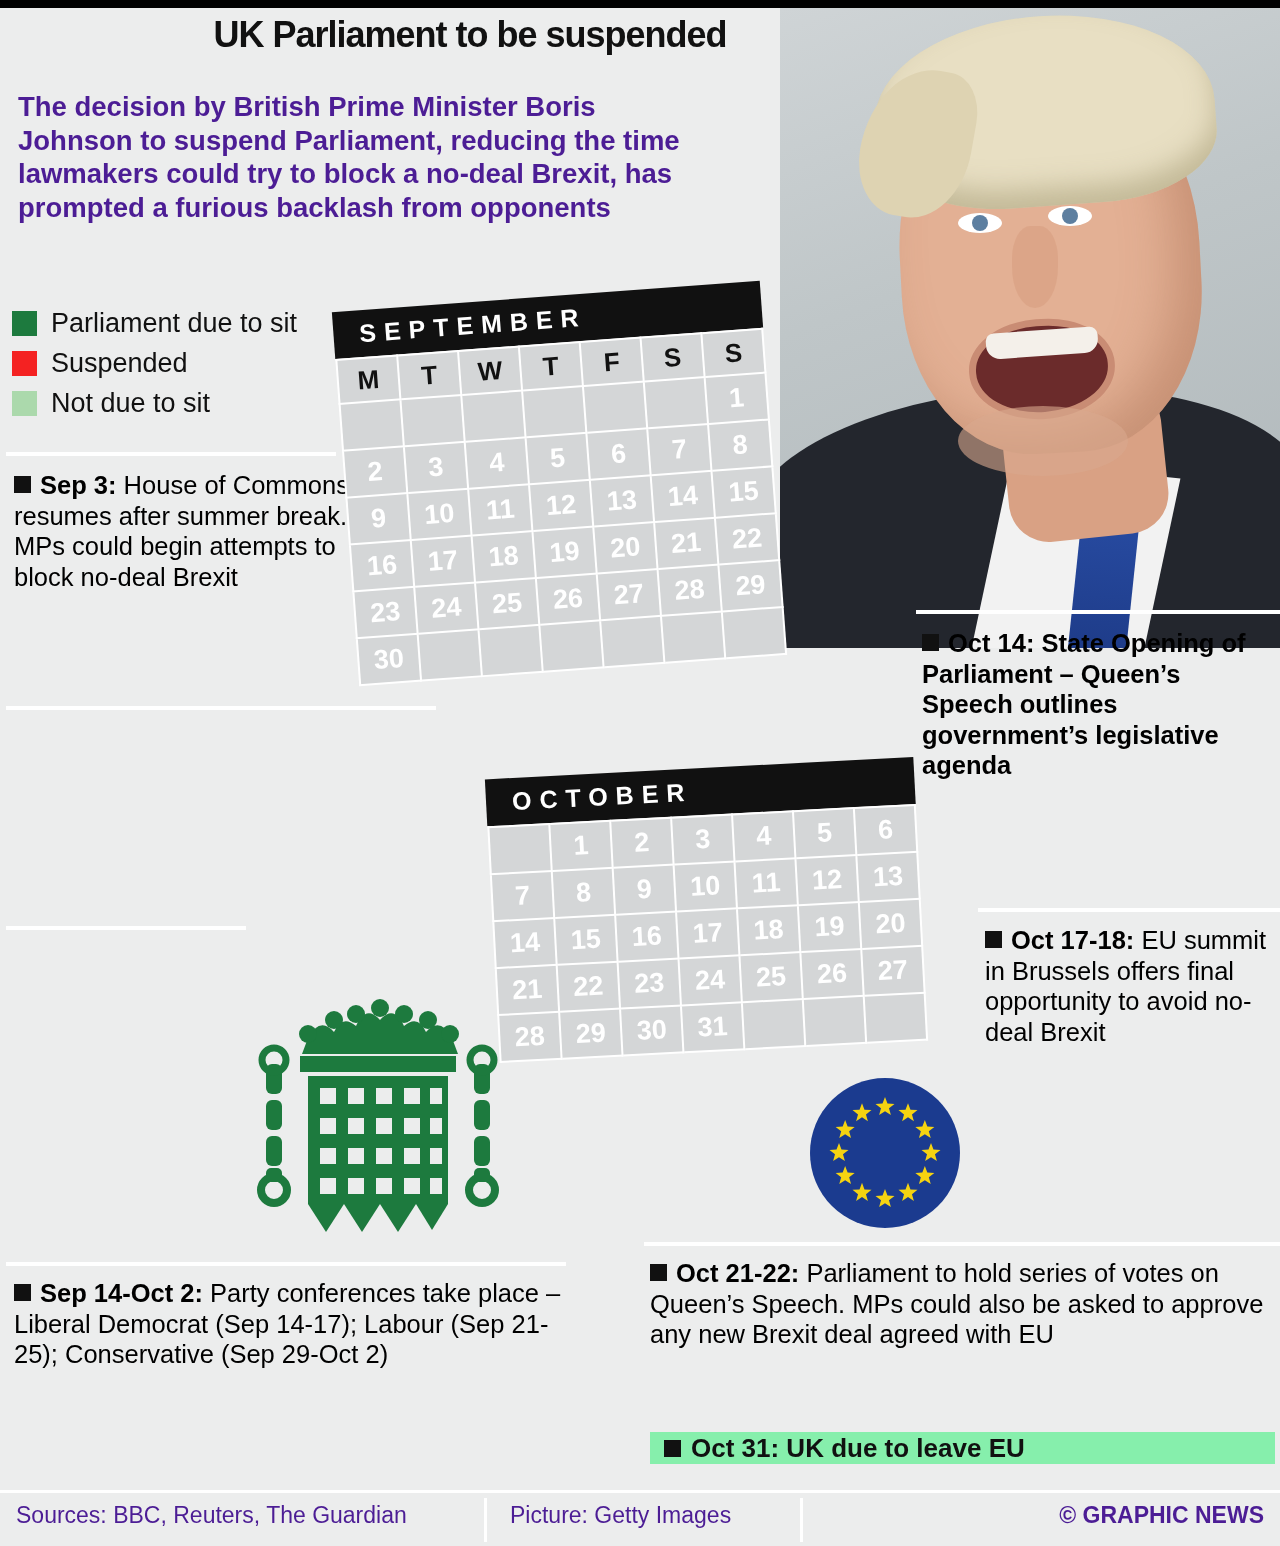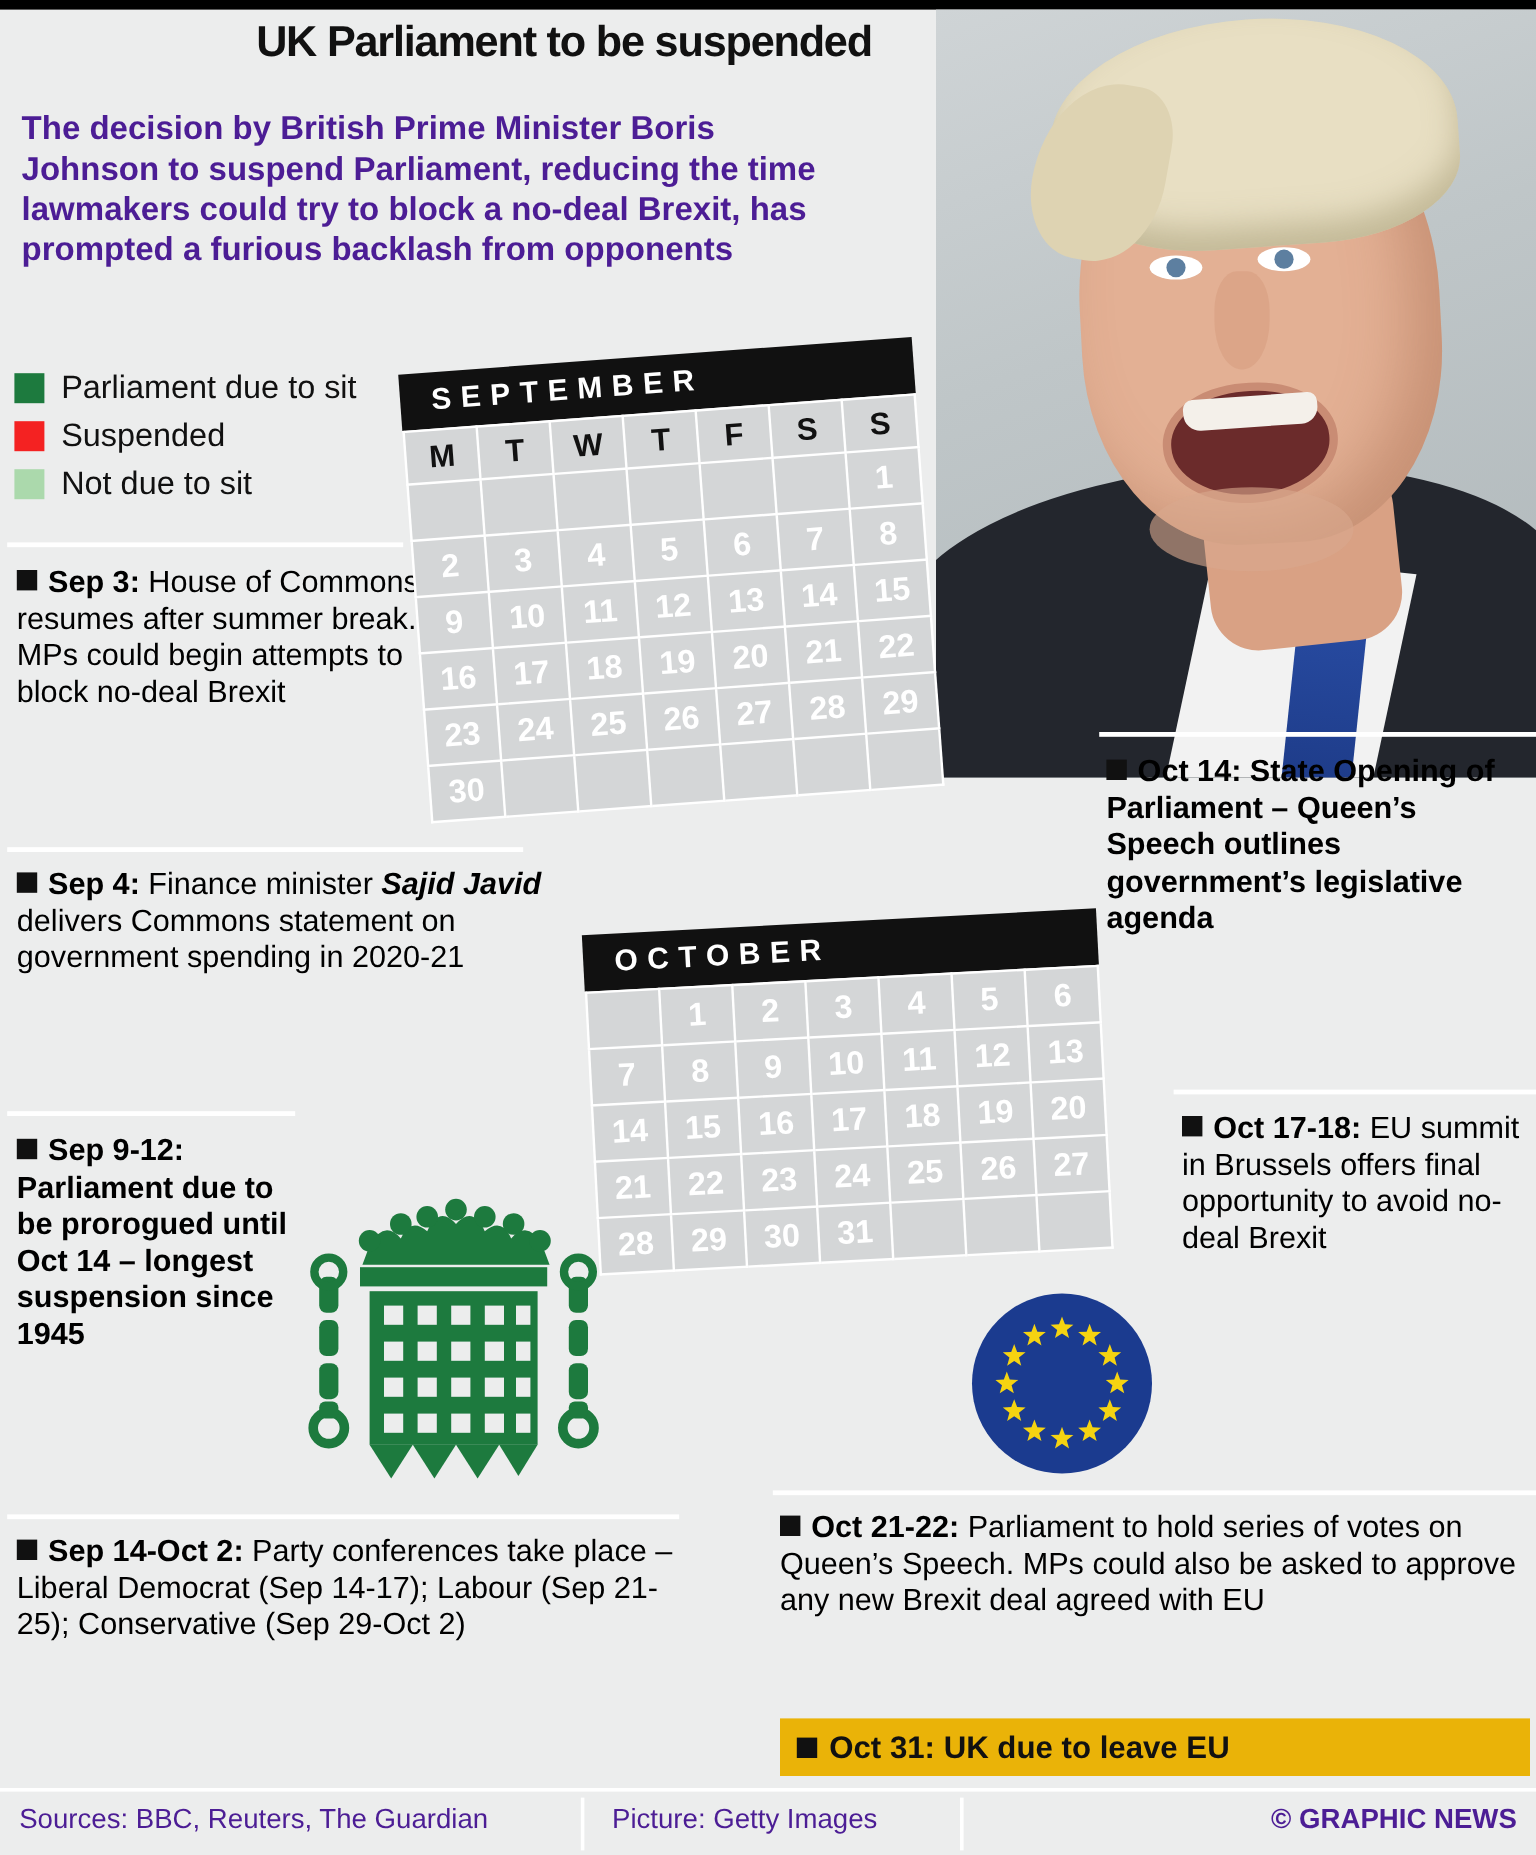--- a/index.html
+++ b/index.html
@@ -214,9 +214,6 @@
     <span class="bullet"></span><b>Sep 3:</b><span> House of Commons resumes after summer break. MPs could begin attempts to block no-deal Brexit</span>
   </div>
 
-  <div class="note" id="note-sep4">
-    <span class="bullet"></span><b>Sep 4:</b><span> Finance minister </span><i>Sajid Javid</i><span> delivers Commons statement on government spending in 2020-21</span>
-  </div>
 
   <div class="note" id="note-sep912">
     <span class="bullet"></span><b>Sep 9-12:</b><span> Parliament due to be prorogued until Oct 14 – longest suspension since 1945</span>

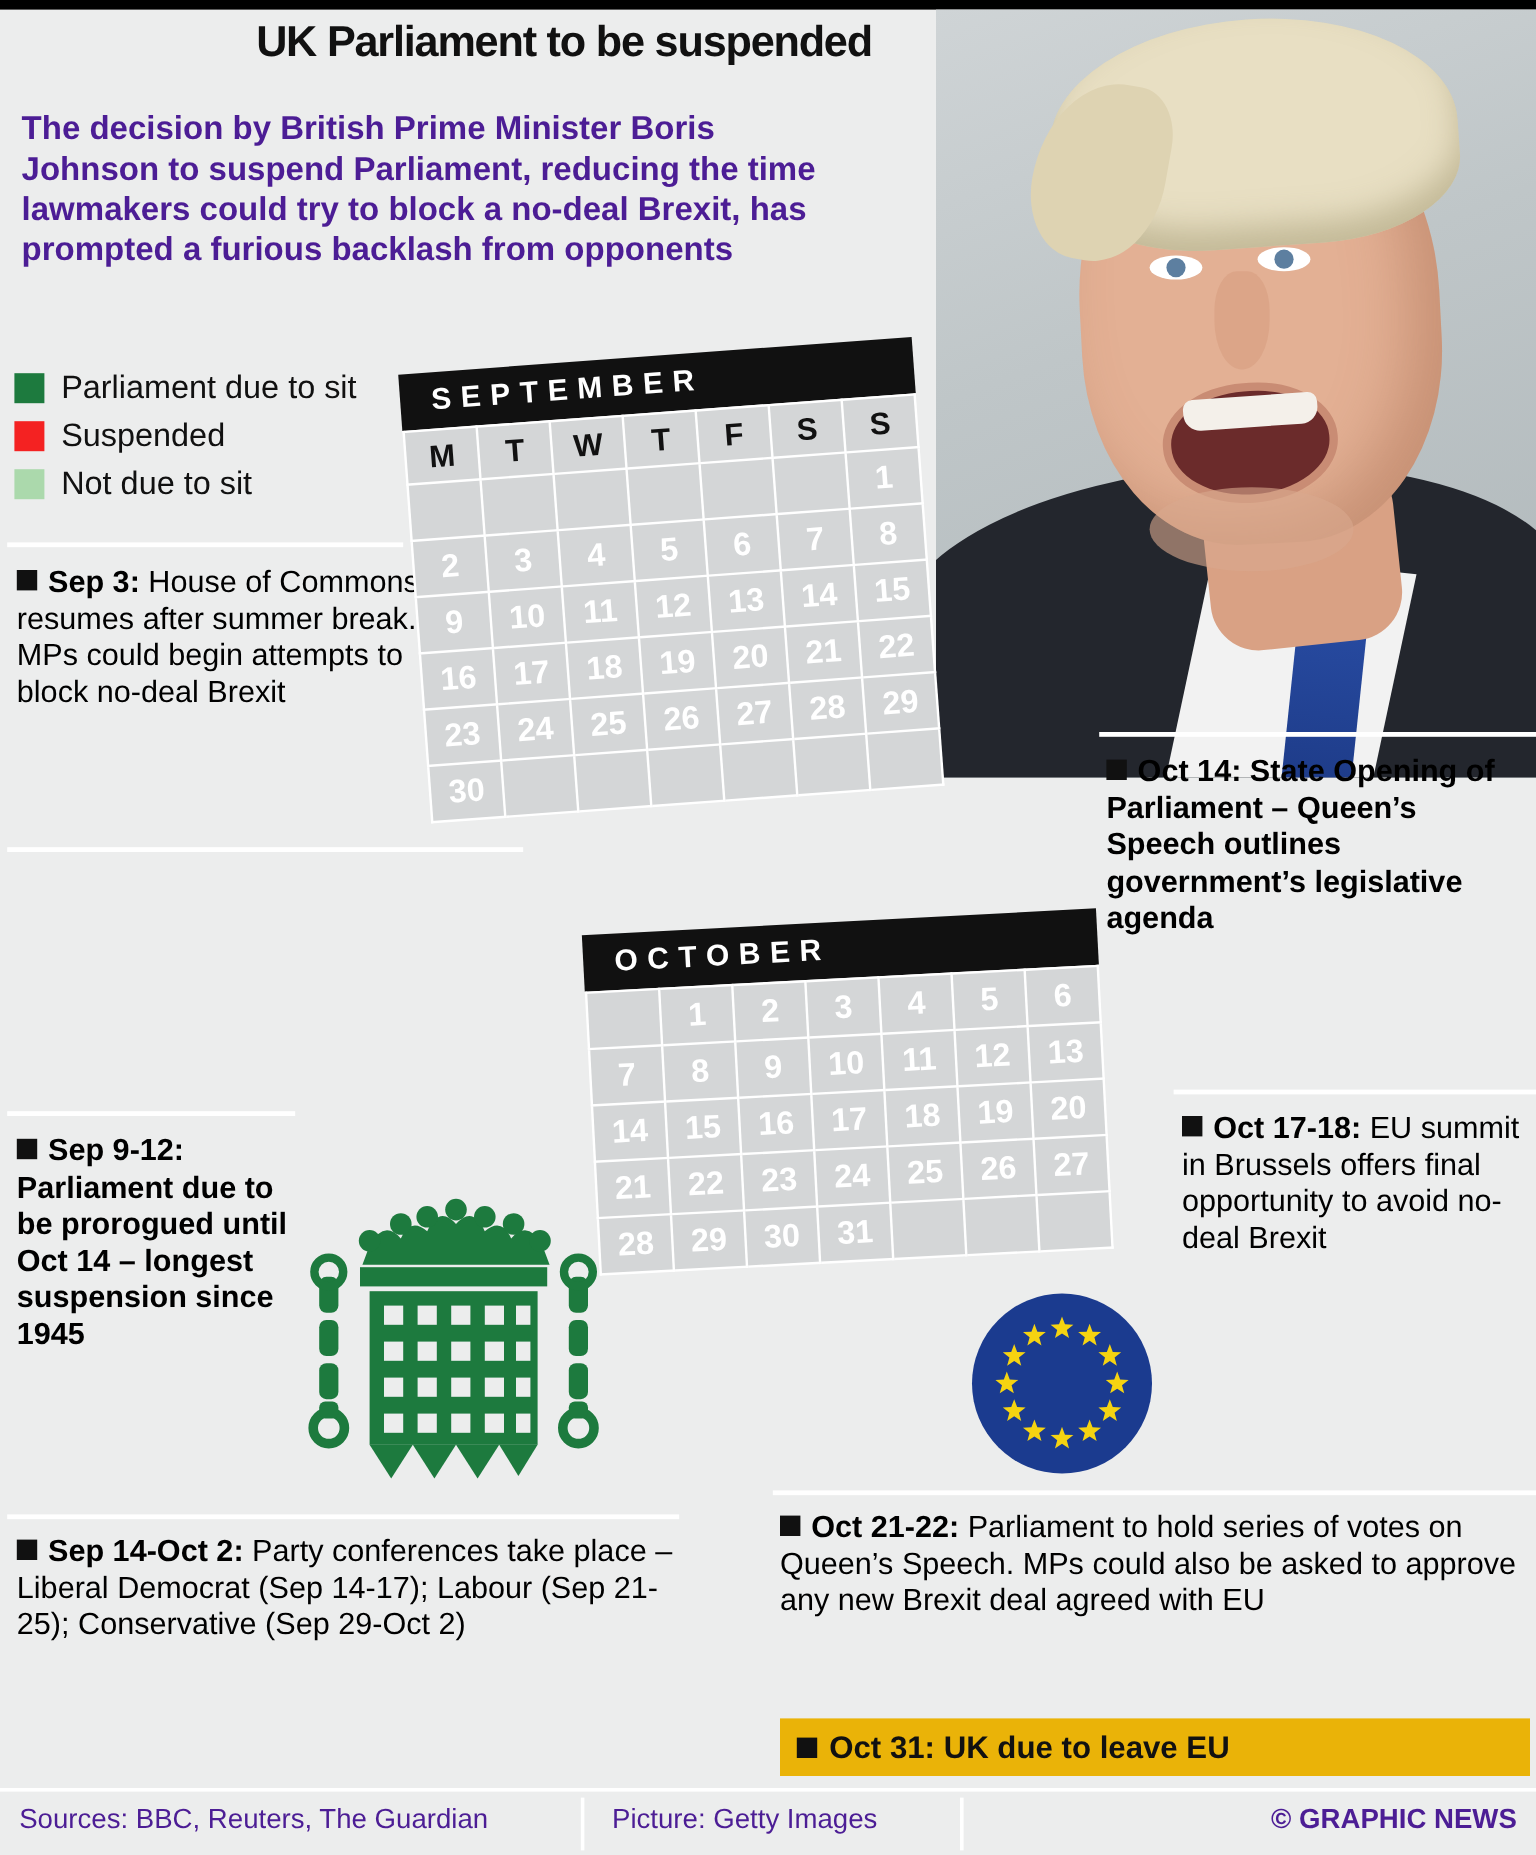--- a/index.html
+++ b/index.html
@@ -215,9 +215,6 @@
   </div>
 
 
-  <div class="note" id="note-sep912">
-    <span class="bullet"></span><b>Sep 9-12:</b><span> Parliament due to be prorogued until Oct 14 – longest suspension since 1945</span>
-  </div>
 
   <div class="note" id="note-sep14">
     <span class="bullet"></span><b>Sep 14-Oct 2:</b><span> Party conferences take place – Liberal Democrat (Sep 14-17); Labour (Sep 21-25); Conservative (Sep 29-Oct 2)</span>

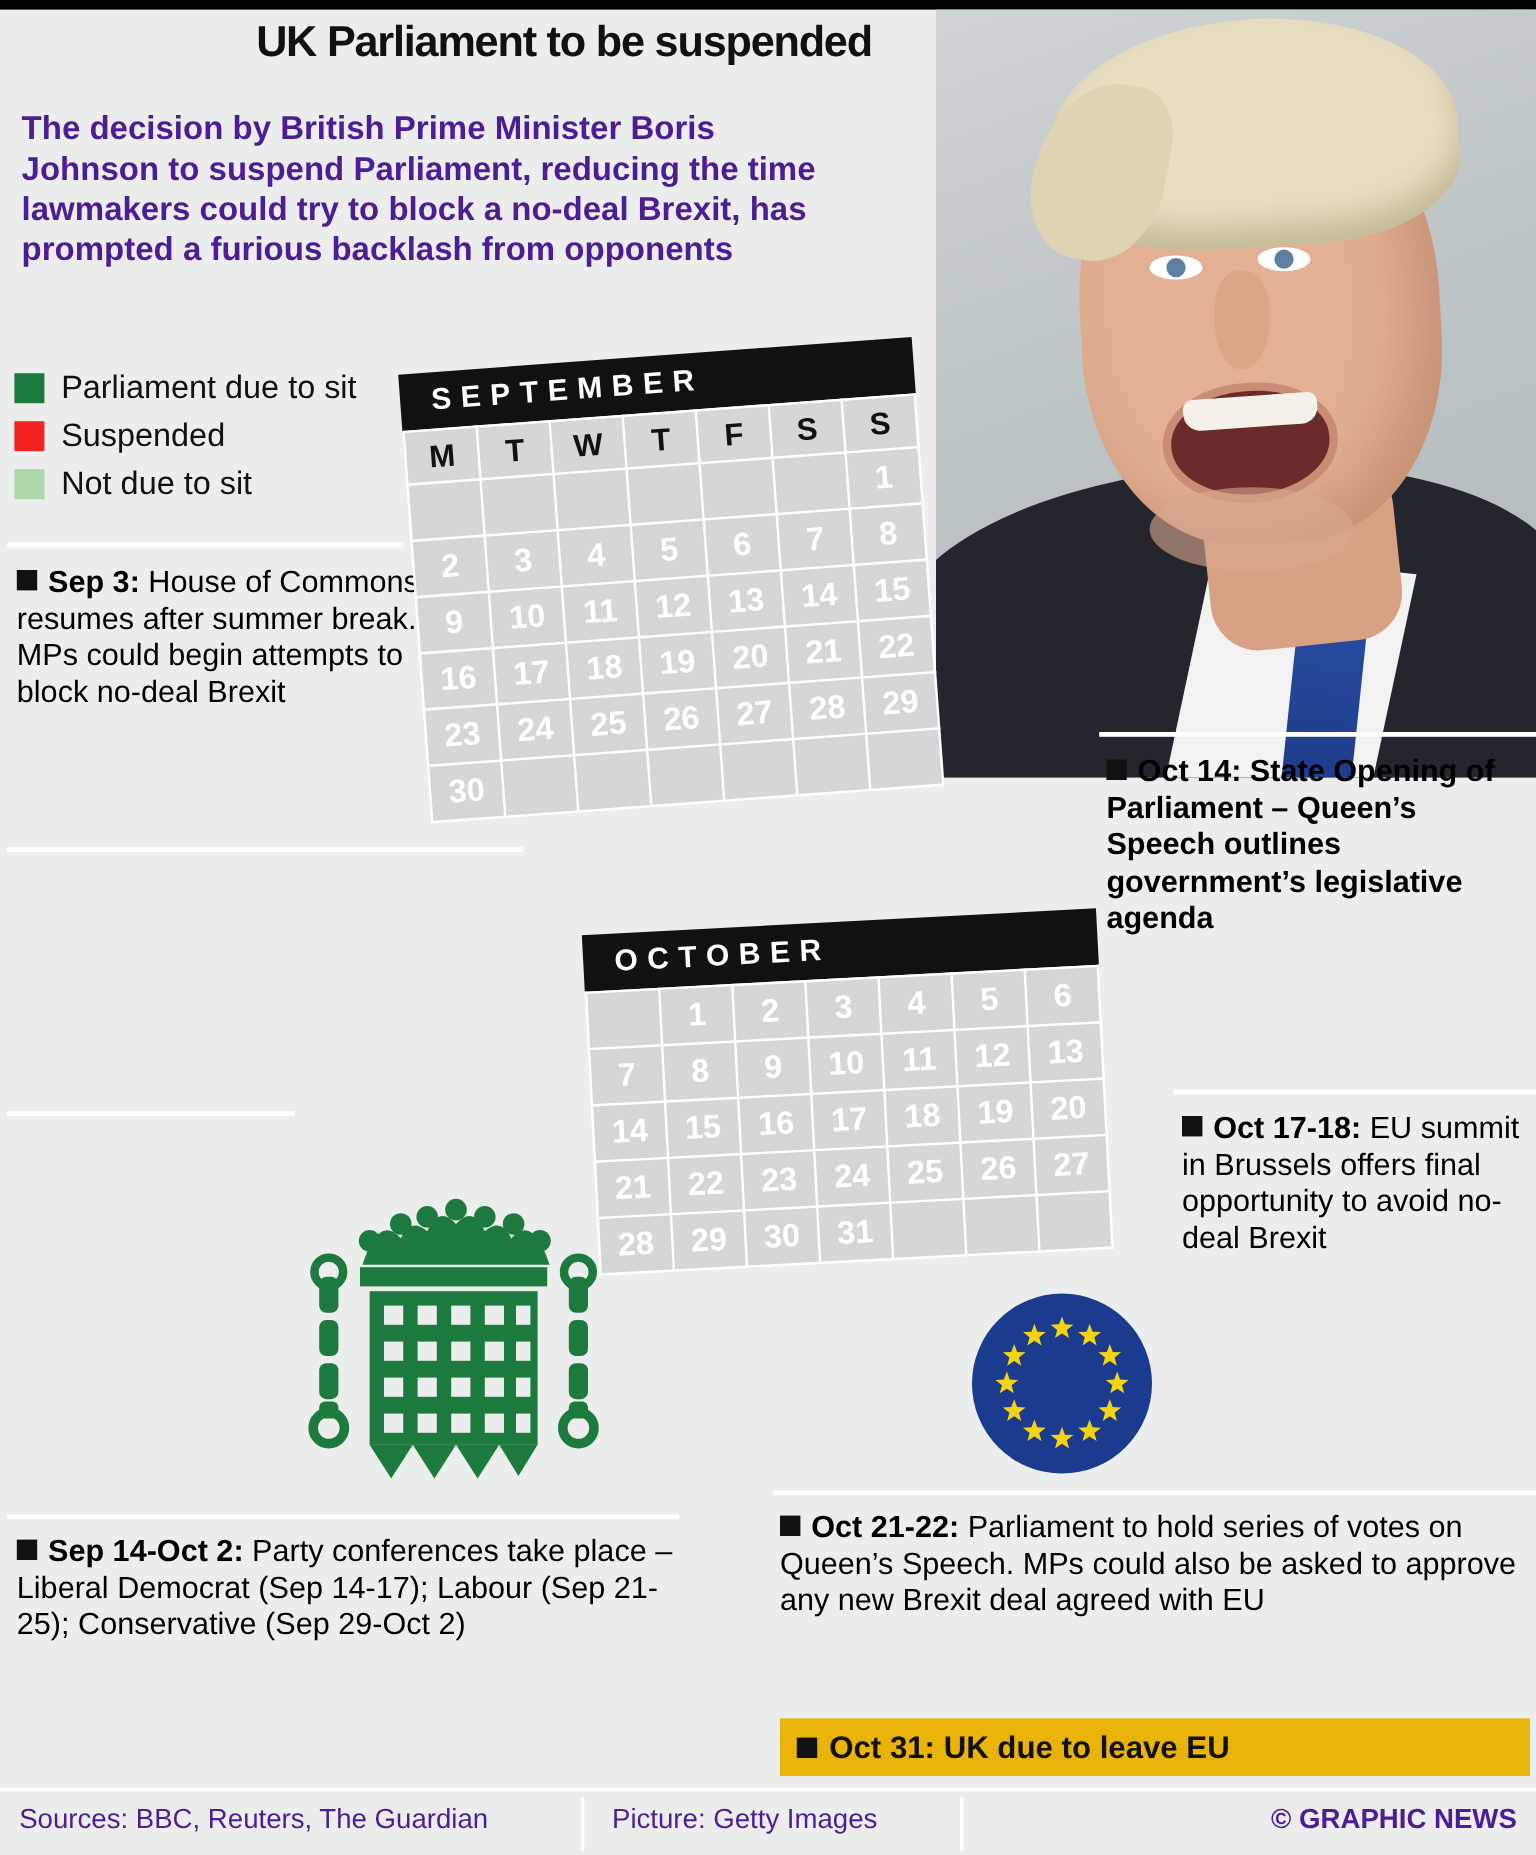--- a/index.html
+++ b/index.html
@@ -113,8 +113,8 @@
   #note-oct21 { left: 650px; top: 1258px; width: 625px; }
 
   .oct31-bar {
-    position: absolute; left: 650px; top: 1432px; width: 625px; height: 48px;
-    background: #eab308; display: flex; align-items: center; padding-left: 14px;
+    position: absolute; left: 650px; top: 1432px; width: 625px; height: 32px;
+    background: #86efac; display: flex; align-items: center; padding-left: 14px;
     font-size: 26px; font-weight: bold; color: #111;
   }
   .oct31-bar .bullet { width:17px; height:17px; background:#111; display:inline-block; margin-right:10px;}

